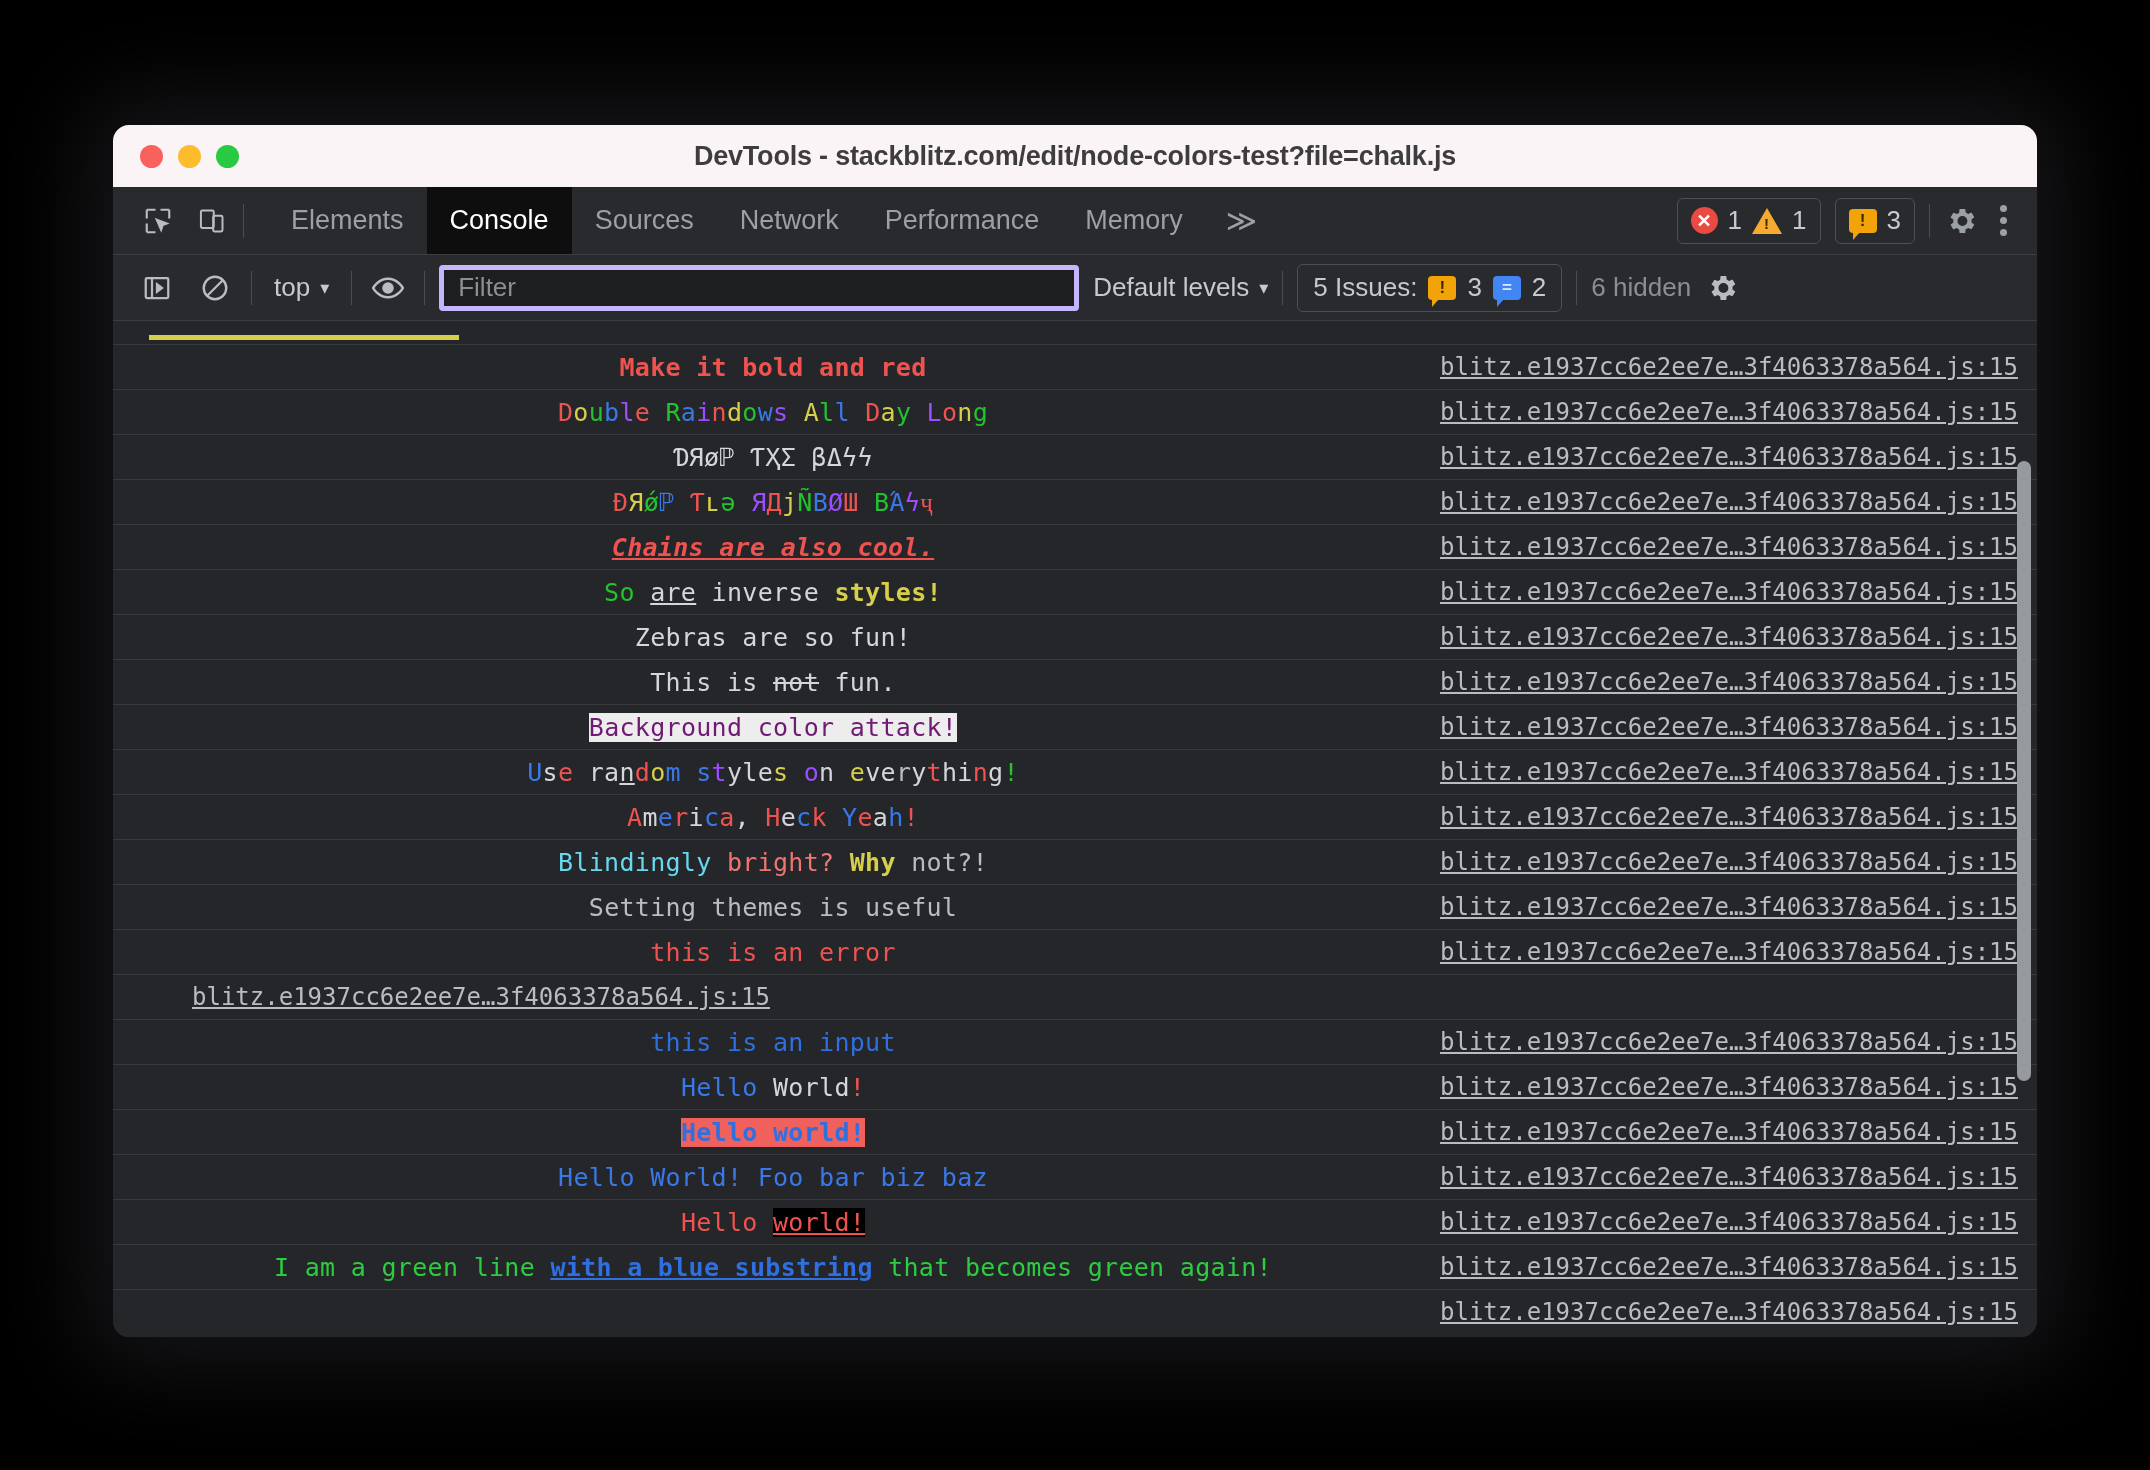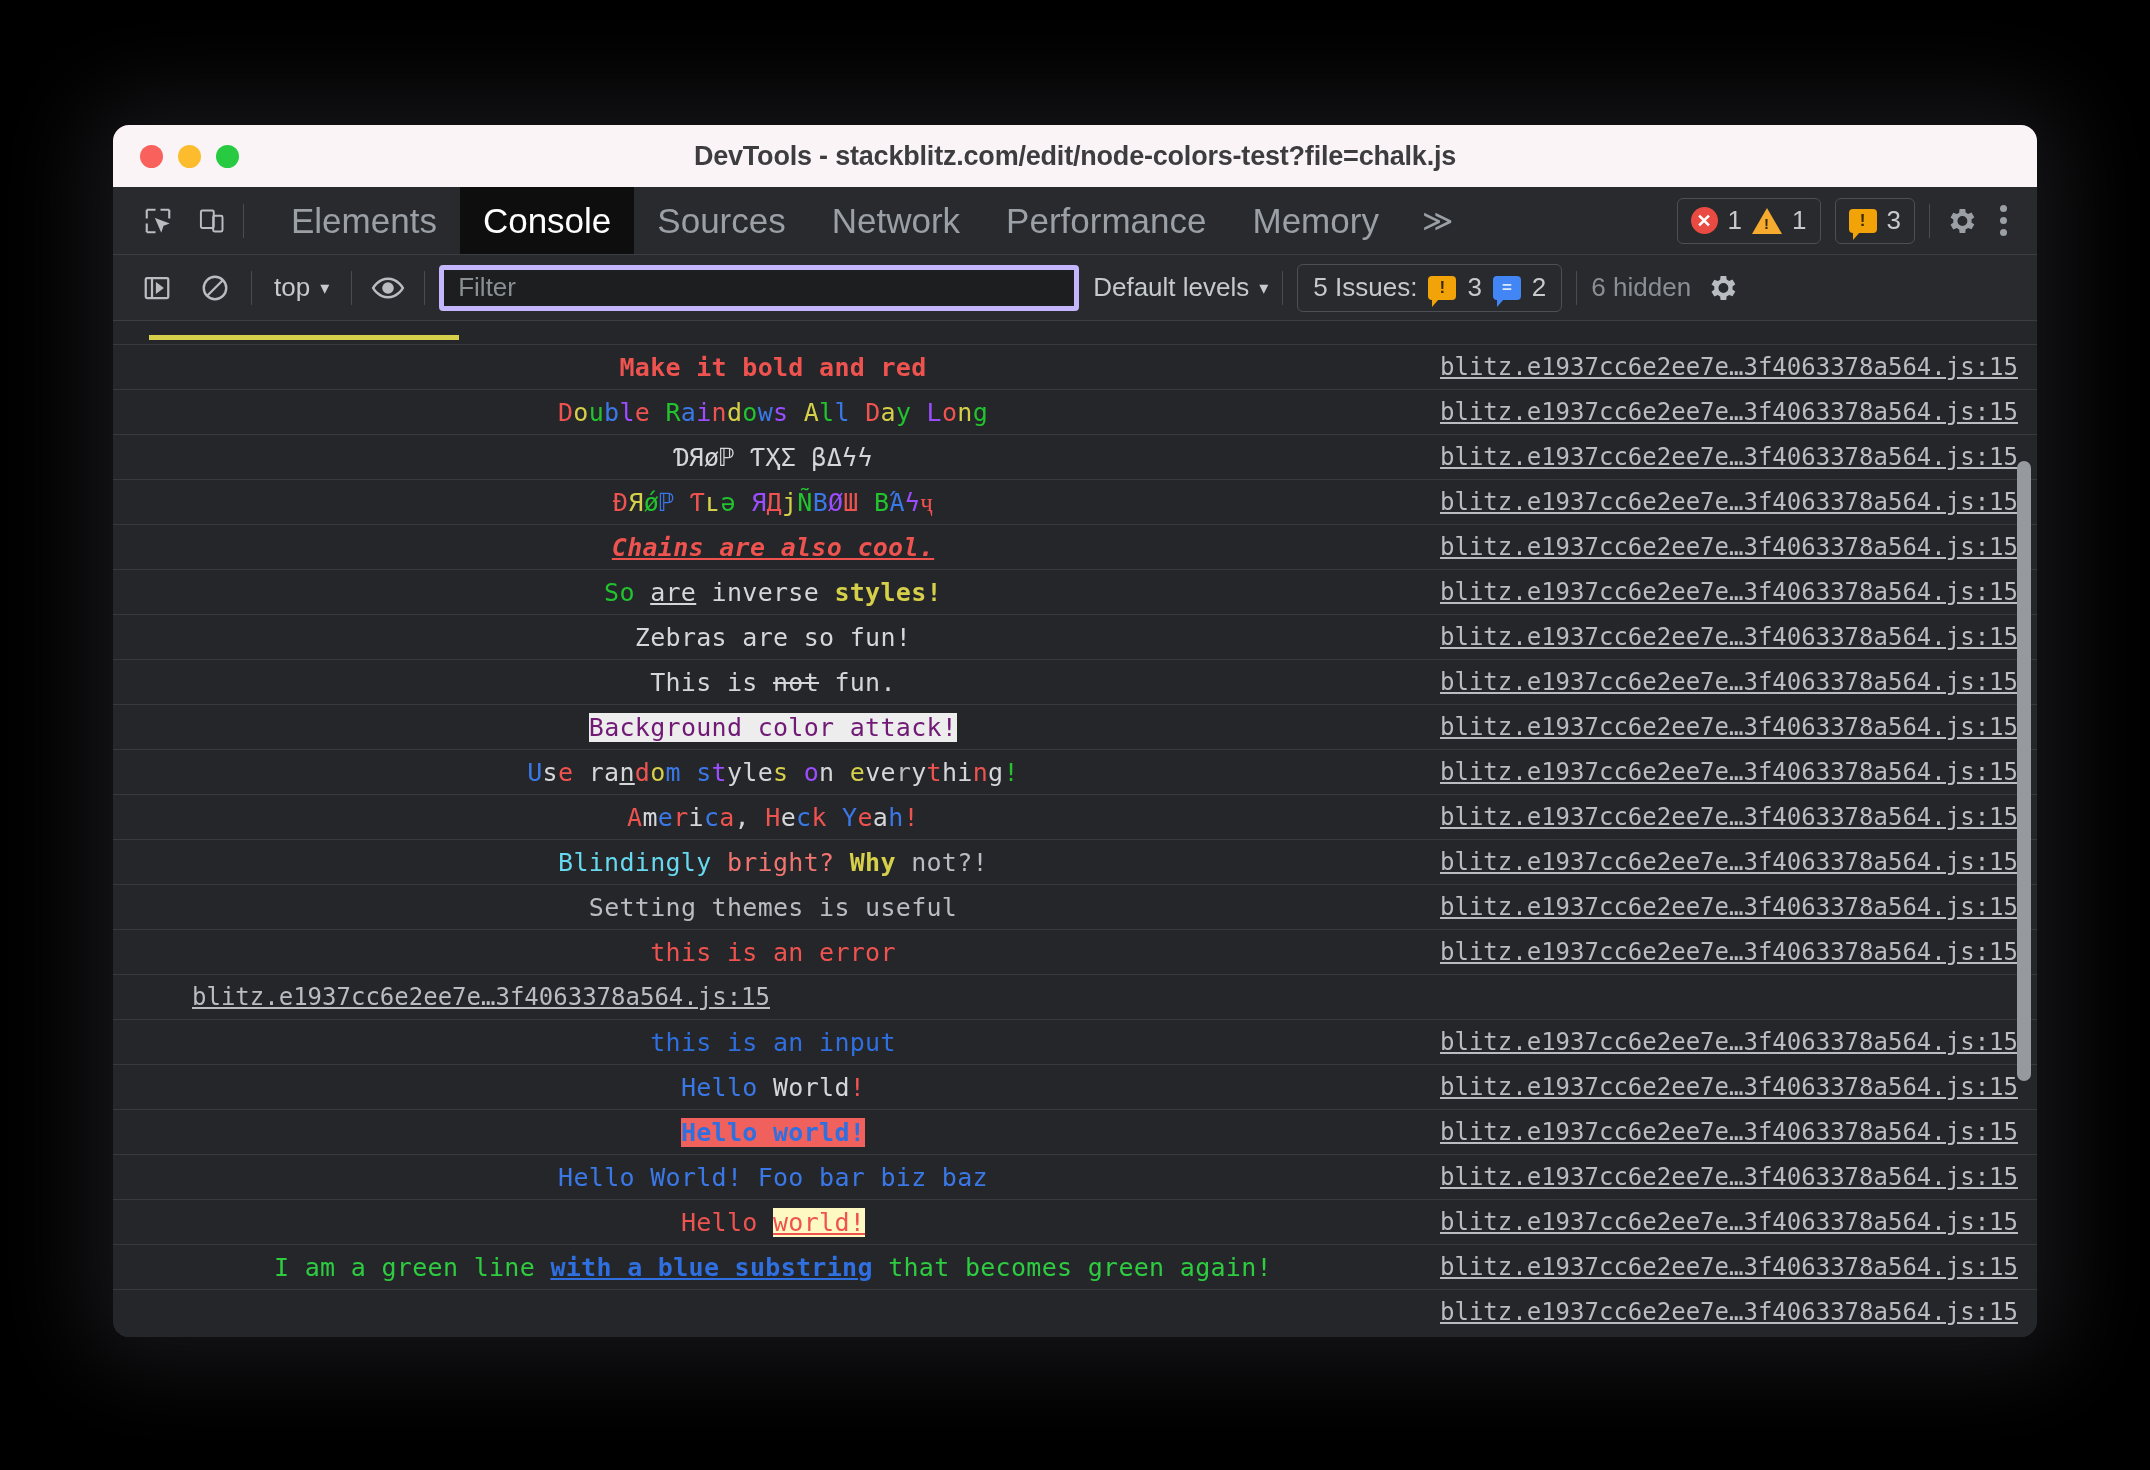--- a/index.html
+++ b/index.html
@@ -61,7 +61,7 @@
   .tab {
     display: flex; align-items: center;
     padding: 0 23px;
-    font-size: 35px; color: #9aa0a6;
+    font-size: 27px; color: #9aa0a6;
     white-space: nowrap;
   }
   .tab.active { color: #fff; background: #0e0e0e; }

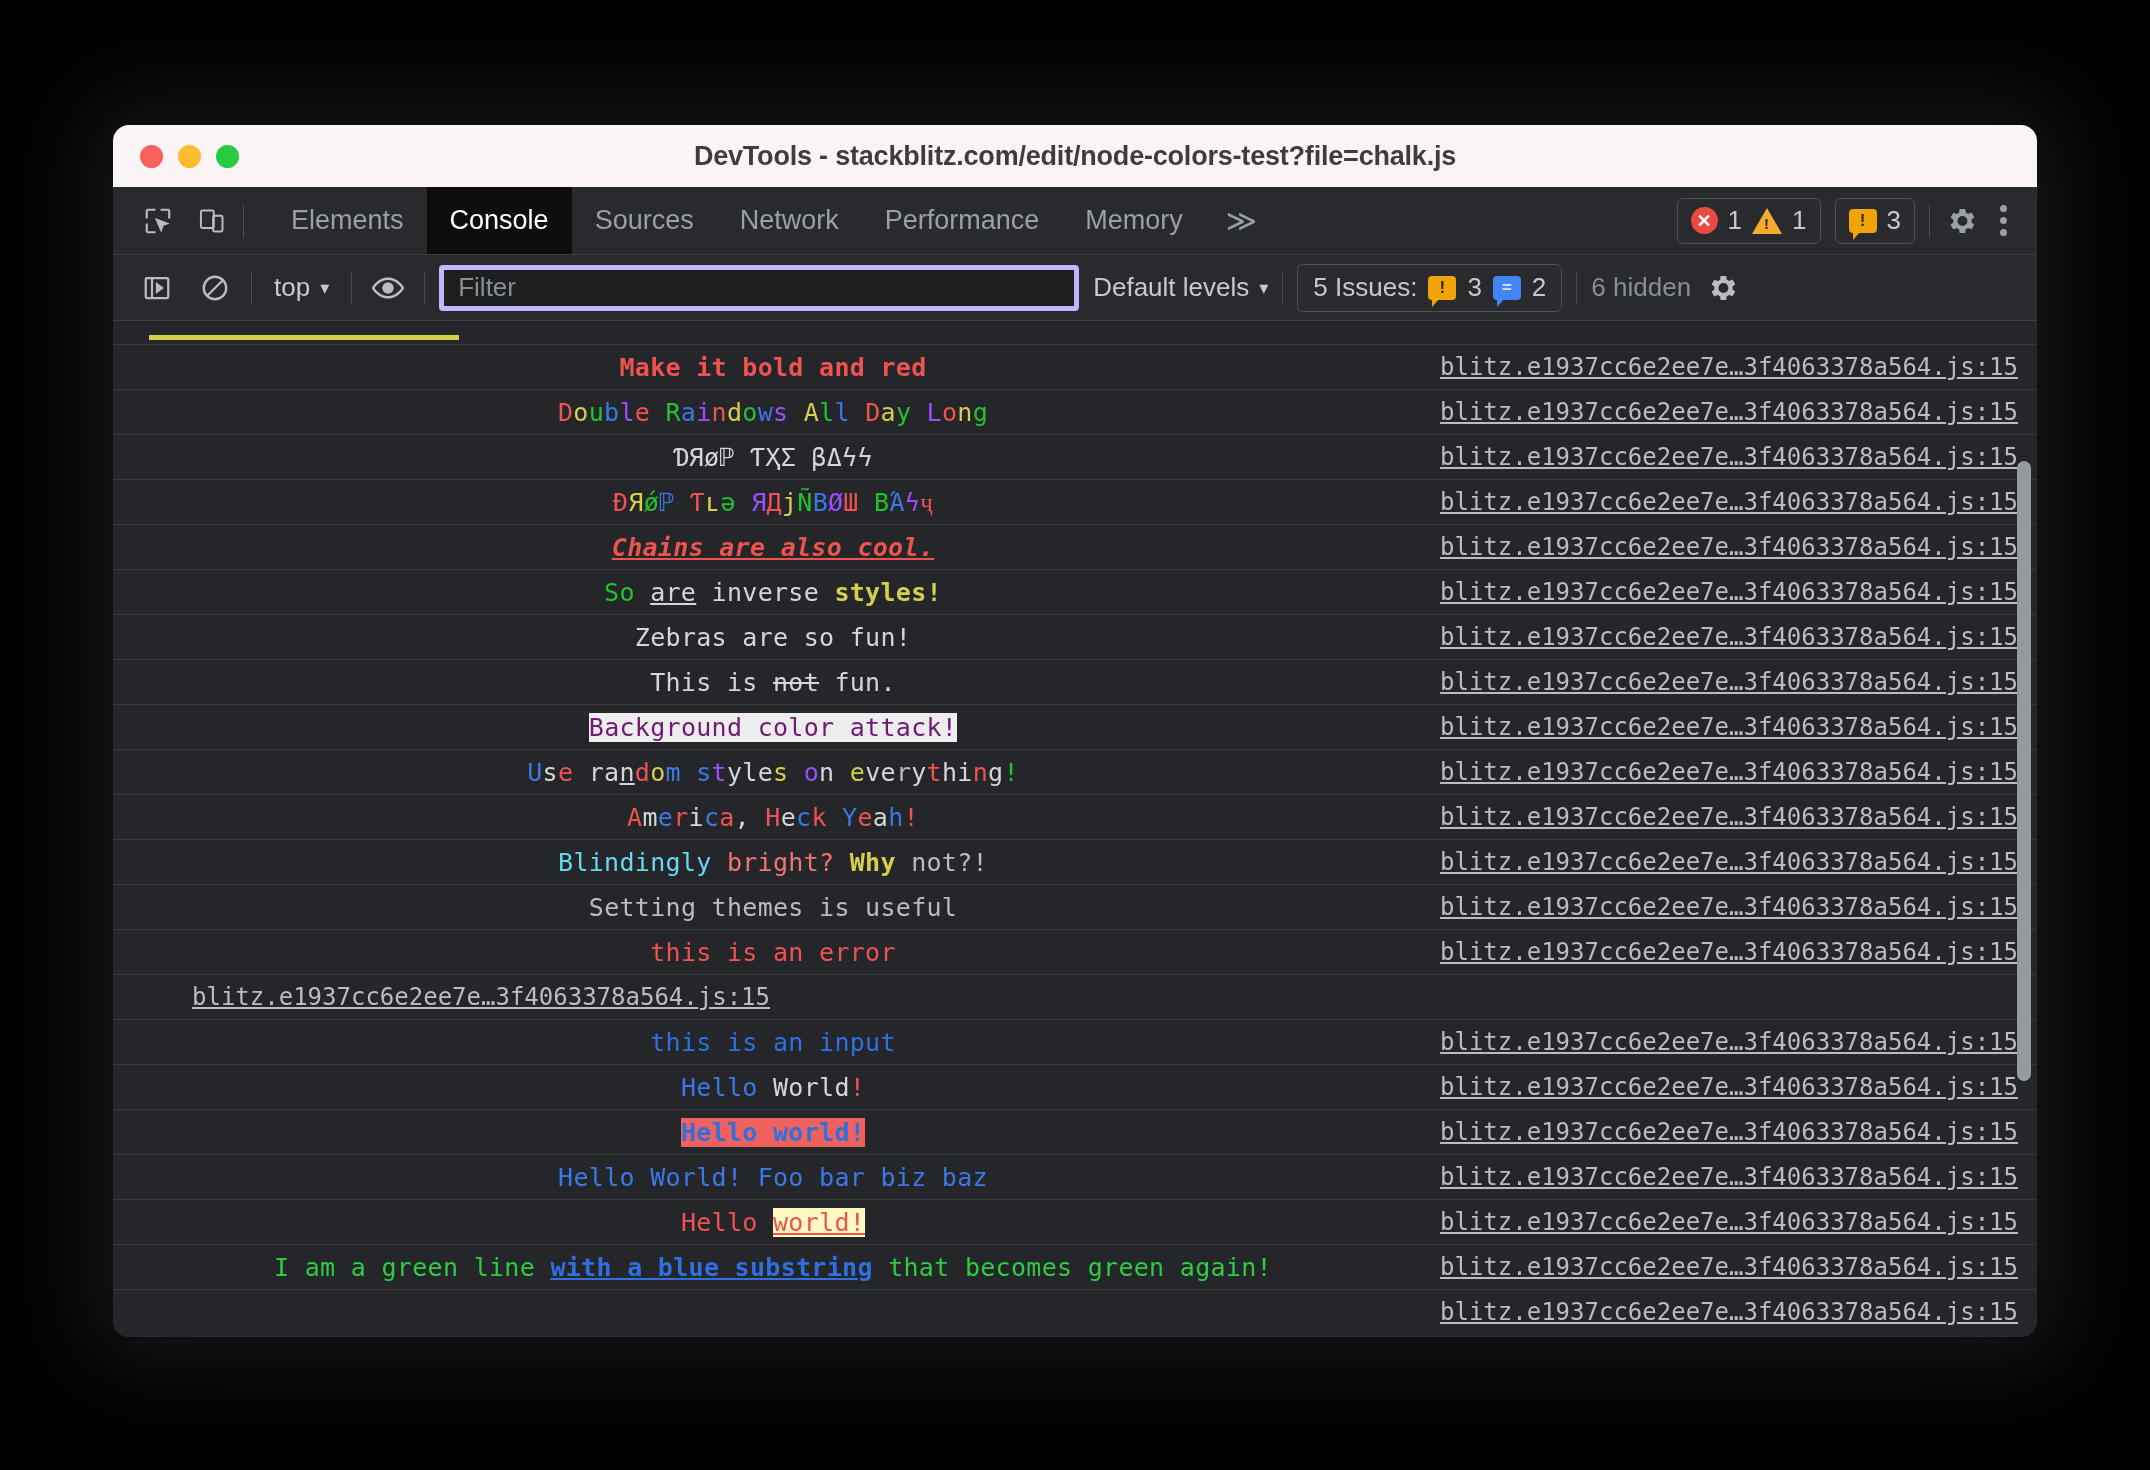--- a/index.html
+++ b/index.html
@@ -378,7 +378,7 @@
             <a class="msg-src">blitz.e1937cc6e2ee7e…3f4063378a564.js:15</a>
           </div>
           <div class="msg">
-            <div class="msg-text"><span style="color: rgb(239, 83, 80);">Hello</span><span style="color: rgb(212, 214, 217);"> </span><span class="u" style="color: rgb(239, 83, 80); background: #fef9c3;">world!</span></div>
+            <div class="msg-text"><span style="color: rgb(239, 83, 80);">Hello</span><span style="color: rgb(212, 214, 217);"> </span><span class="u" style="color: rgb(239, 83, 80); background: #000000;">world!</span></div>
             <a class="msg-src">blitz.e1937cc6e2ee7e…3f4063378a564.js:15</a>
           </div>
           <div class="msg">

